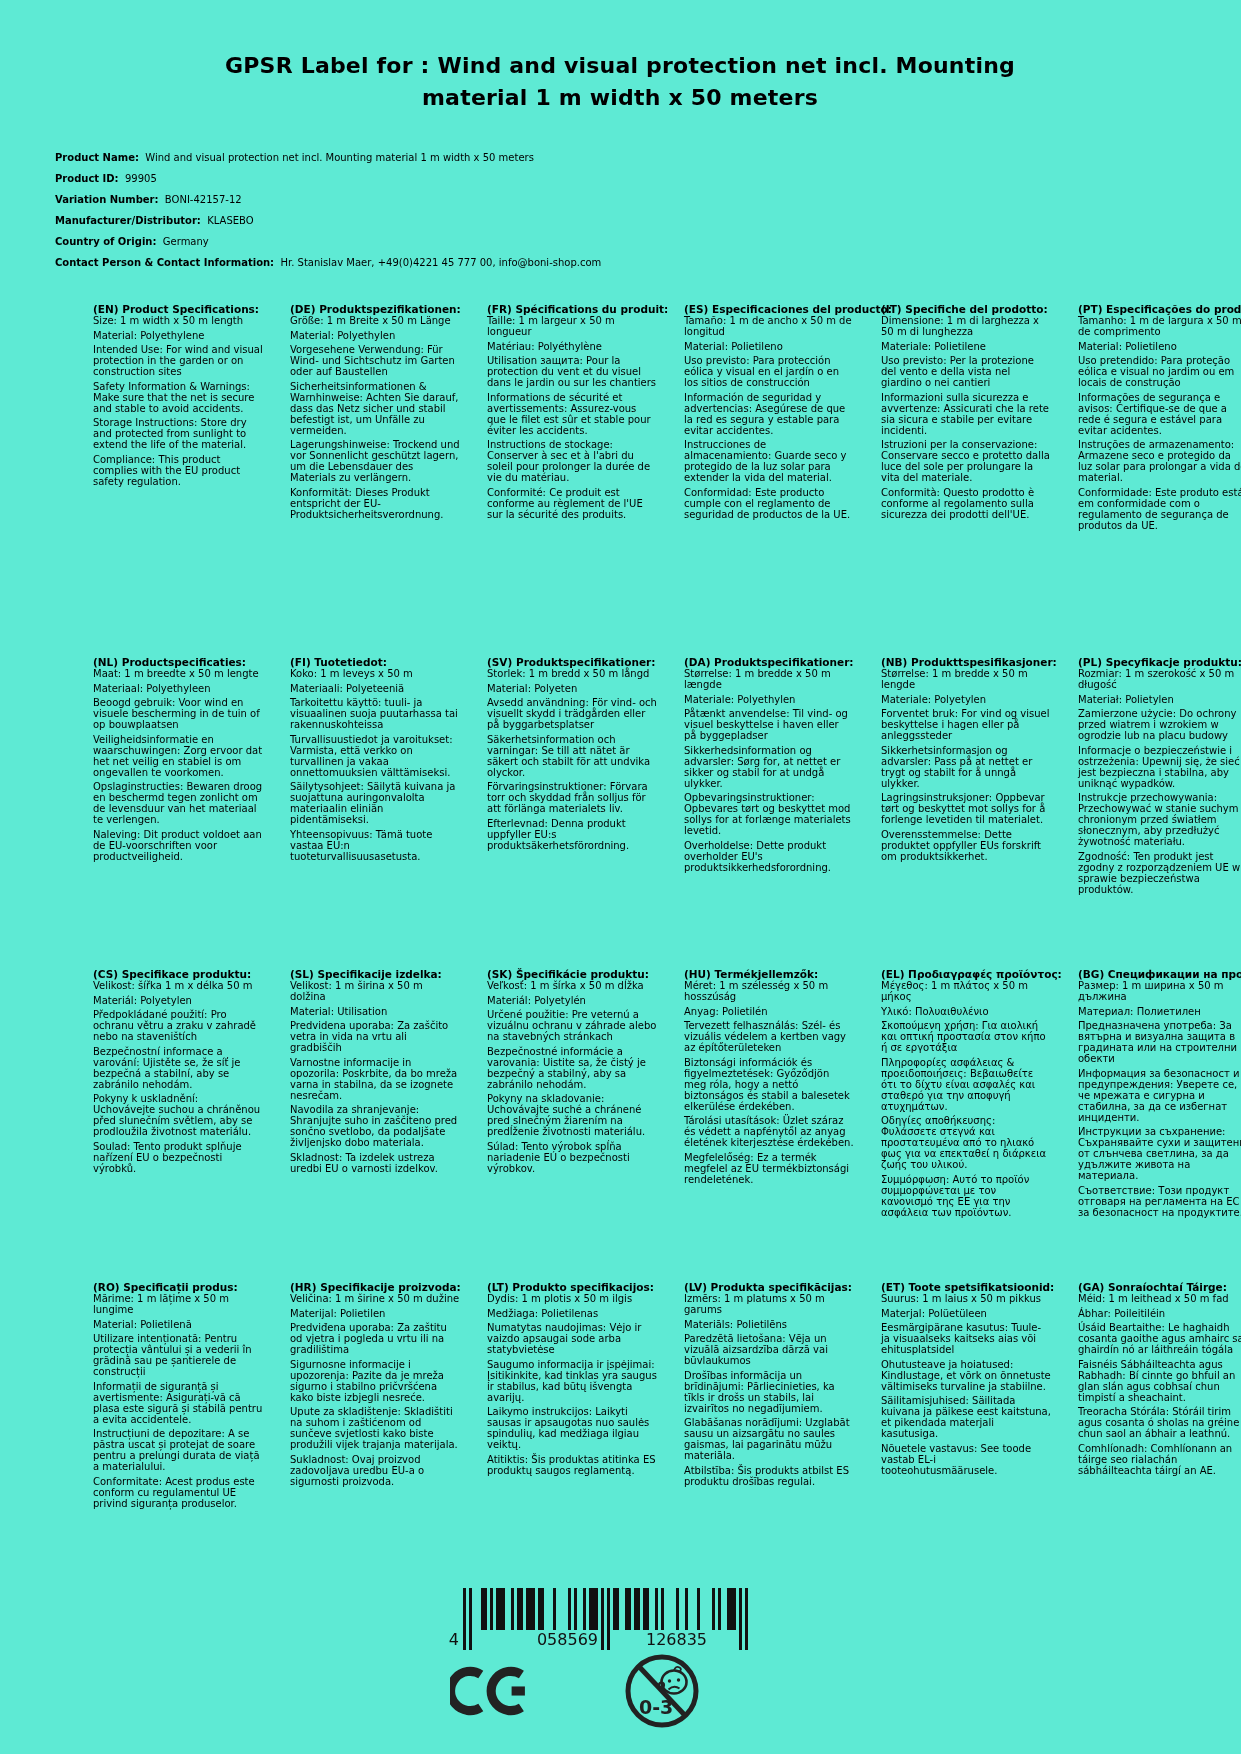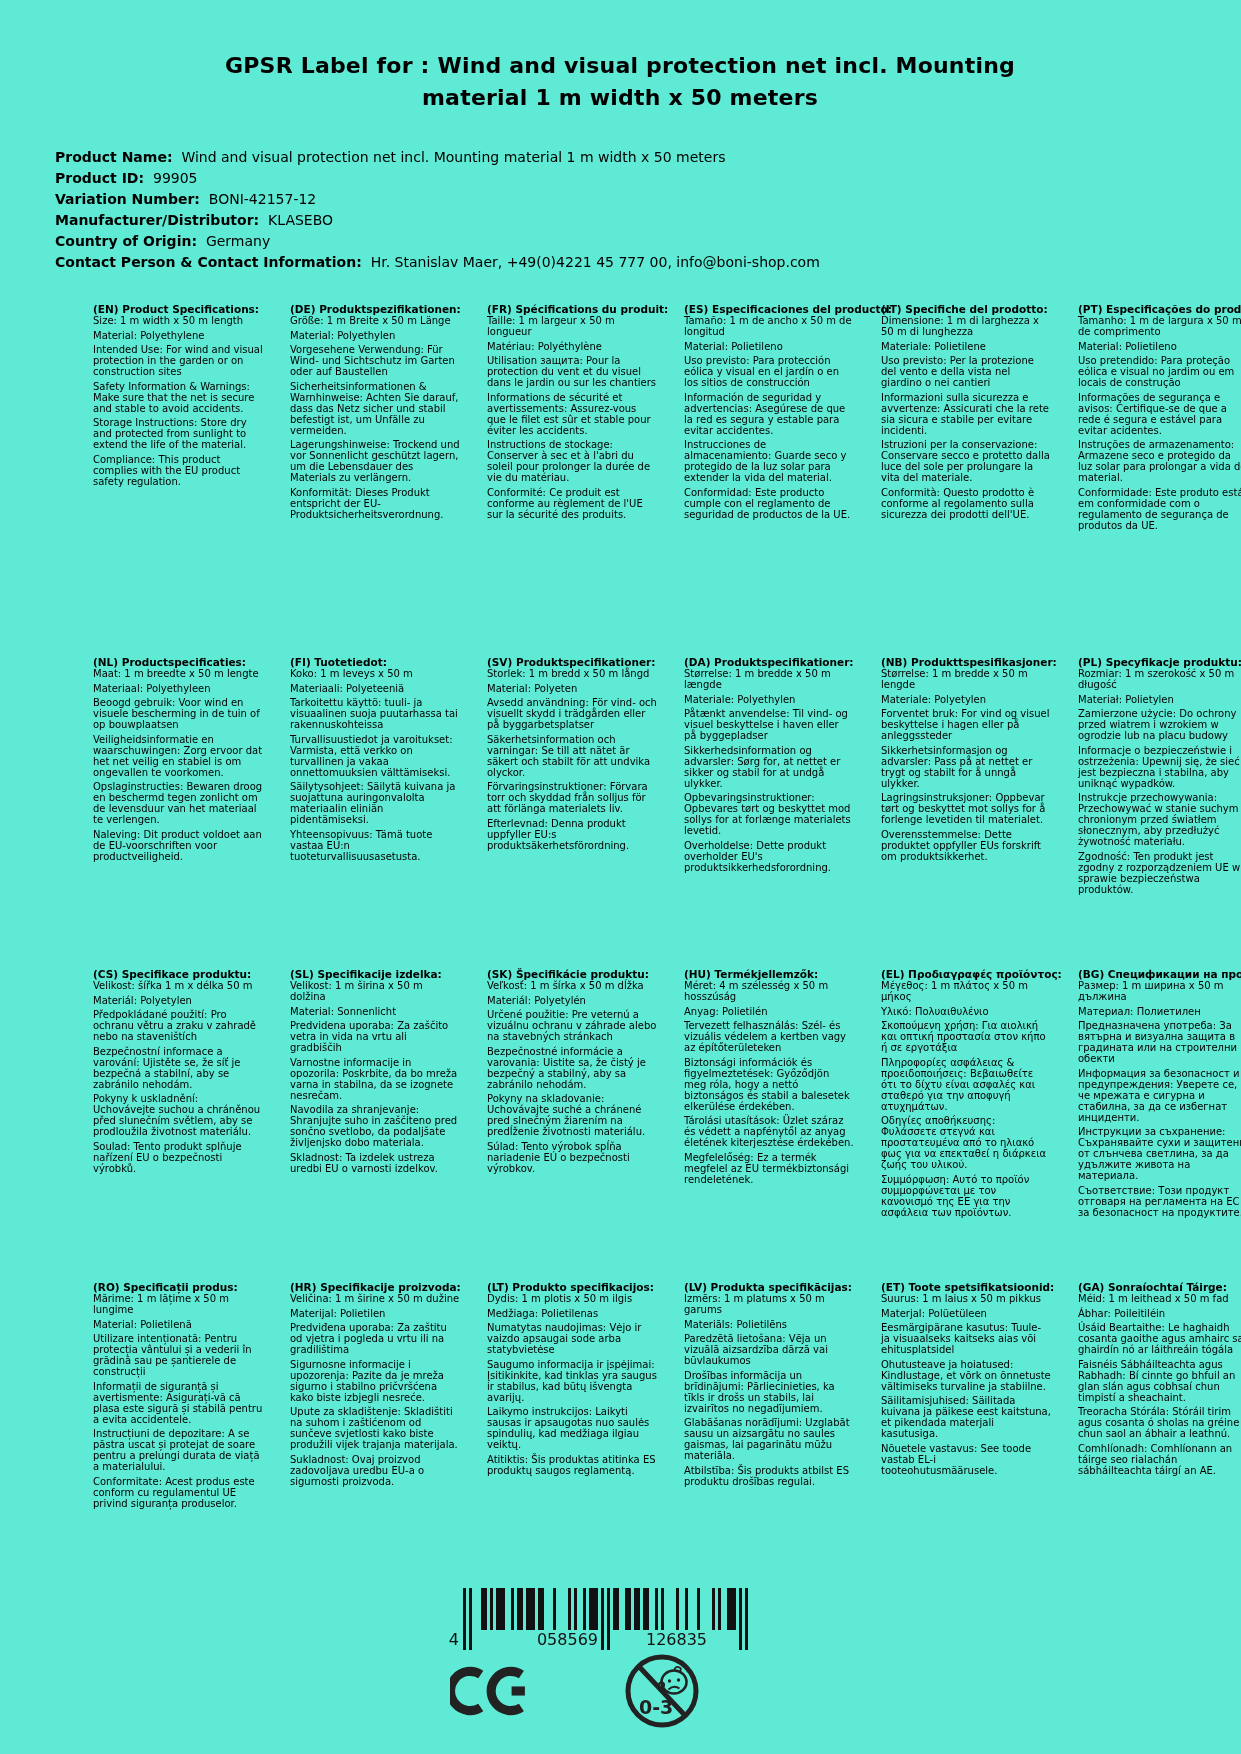--- a/index.html
+++ b/index.html
@@ -15,7 +15,7 @@
     letter-spacing:0.2px;
   }
   .product-info { position:absolute; top:147px; left:55px; width:1100px; }
-  .info-row { font-size:14px; line-height:21px; }
+  .info-row { font-size:10px; line-height:21px; }
   .info-label { font-weight:bold; }
   .info-value { font-weight:normal; }
   .lang-grid {

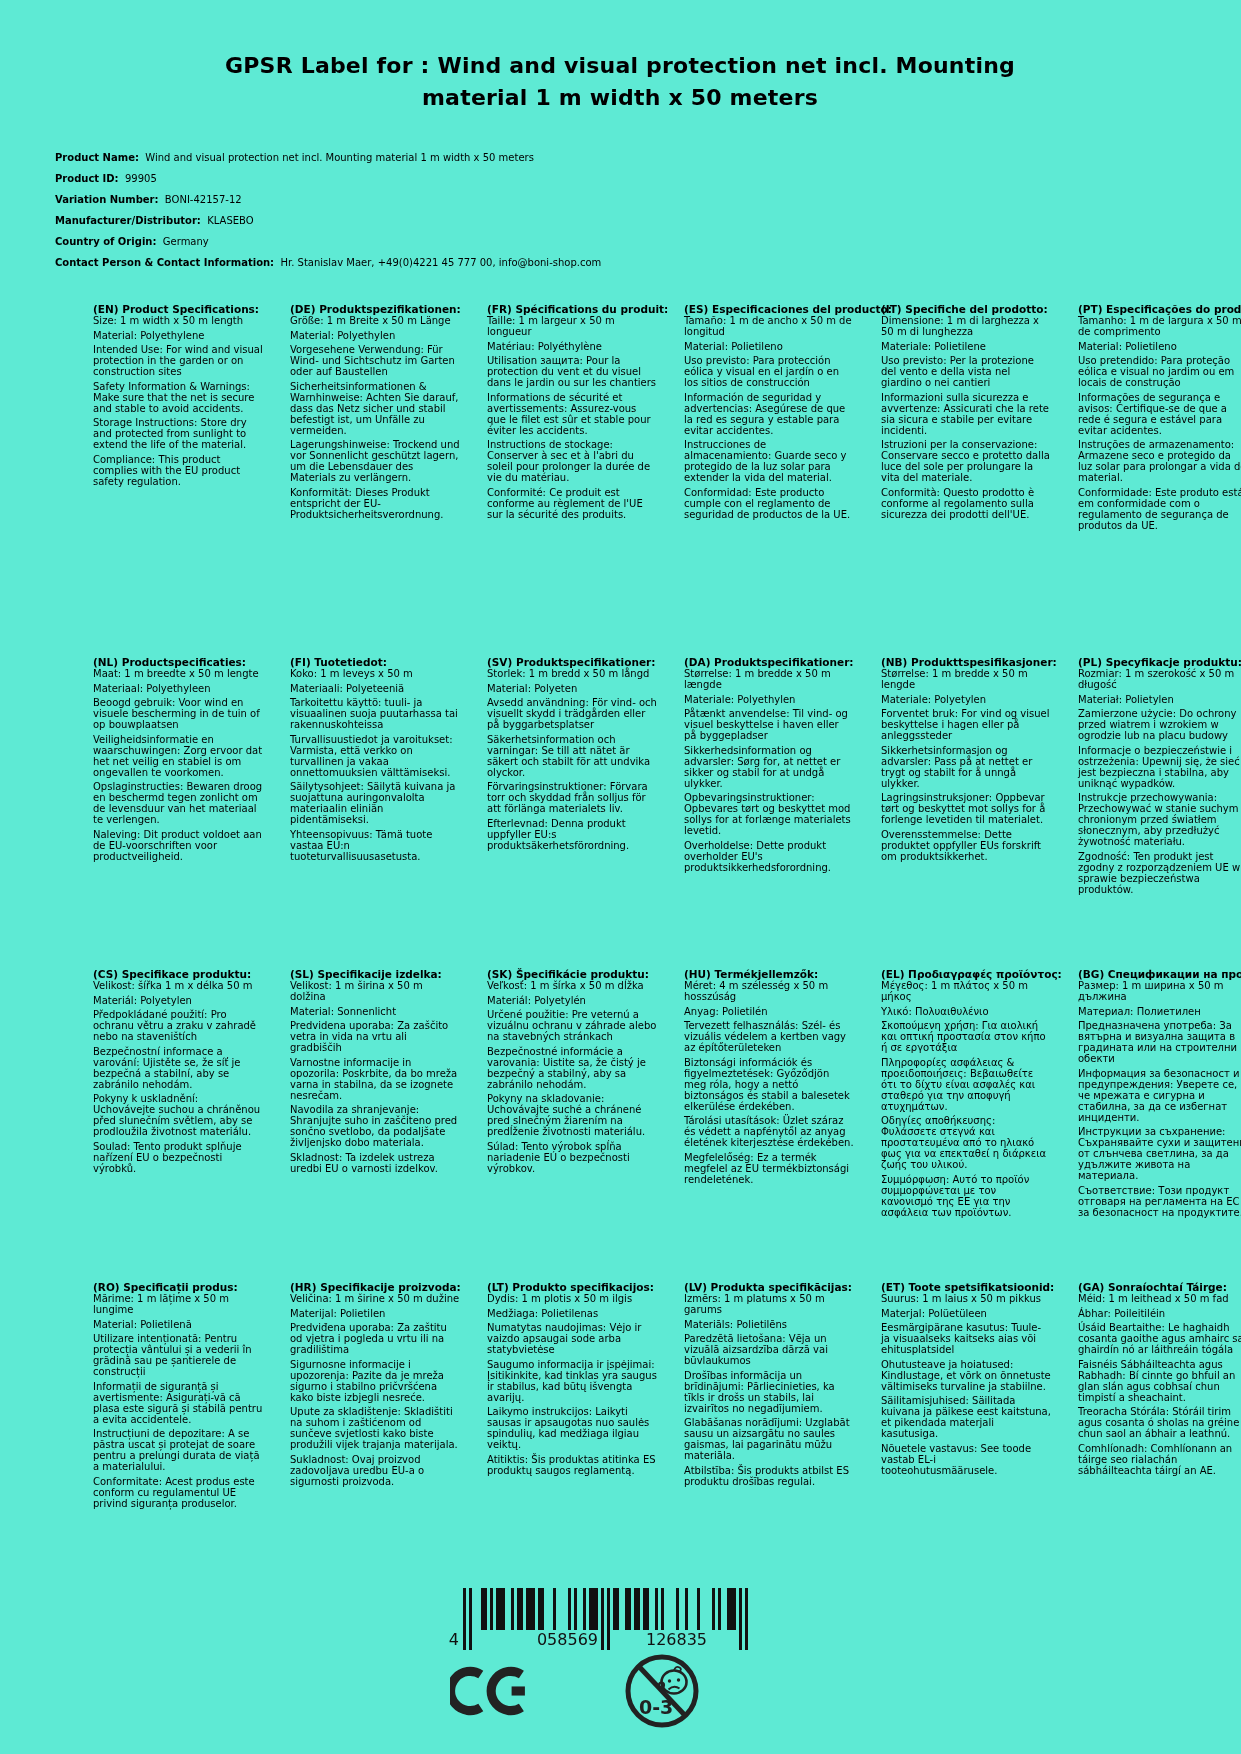--- a/index.html
+++ b/index.html
@@ -194,7 +194,7 @@
       </div>
       <div class="lang-block">
         <div class="lang-heading">(HU) Termékjellemzők:</div>
-        <p class="lang-par">Méret: 4 m szélesség x 50 m hosszúság</p>
+        <p class="lang-par">Méret: 1 m szélesség x 50 m hosszúság</p>
         <p class="lang-par">Anyag: Polietilén</p>
         <p class="lang-par">Tervezett felhasználás: Szél- és vizuális védelem a kertben vagy az építőterületeken</p>
         <p class="lang-par">Biztonsági információk és figyelmeztetések: Győződjön meg róla, hogy a nettó biztonságos és stabil a balesetek elkerülése érdekében.</p>

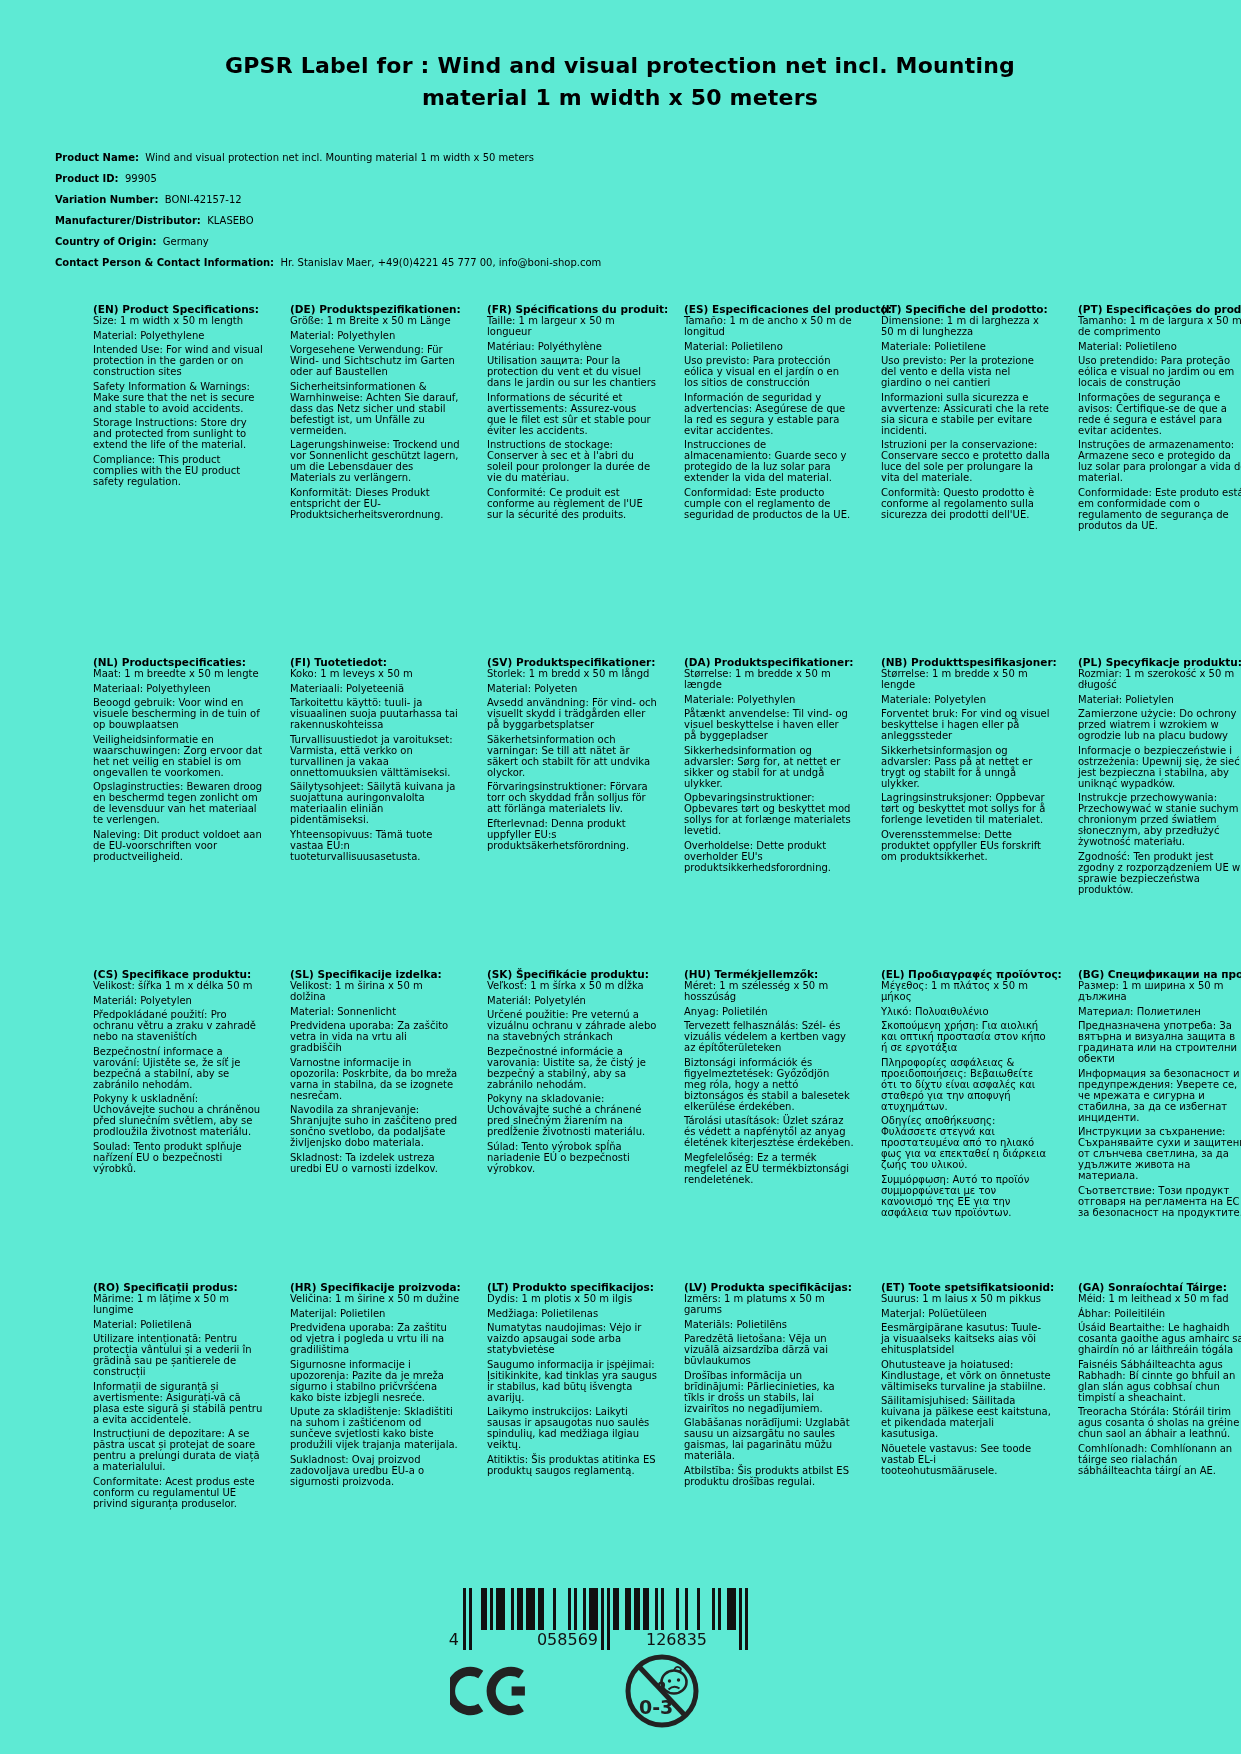--- a/index.html
+++ b/index.html
@@ -177,7 +177,7 @@
       <div class="lang-block">
         <div class="lang-heading">(SL) Specifikacije izdelka:</div>
         <p class="lang-par">Velikost: 1 m širina x 50 m dolžina</p>
-        <p class="lang-par">Material: Sonnenlicht</p>
+        <p class="lang-par">Material: Utilisation</p>
         <p class="lang-par">Predvidena uporaba: Za zaščito vetra in vida na vrtu ali gradbiščih</p>
         <p class="lang-par">Varnostne informacije in opozorila: Poskrbite, da bo mreža varna in stabilna, da se izognete nesrečam.</p>
         <p class="lang-par">Navodila za shranjevanje: Shranjujte suho in zaščiteno pred sončno svetlobo, da podaljšate življenjsko dobo materiala.</p>

